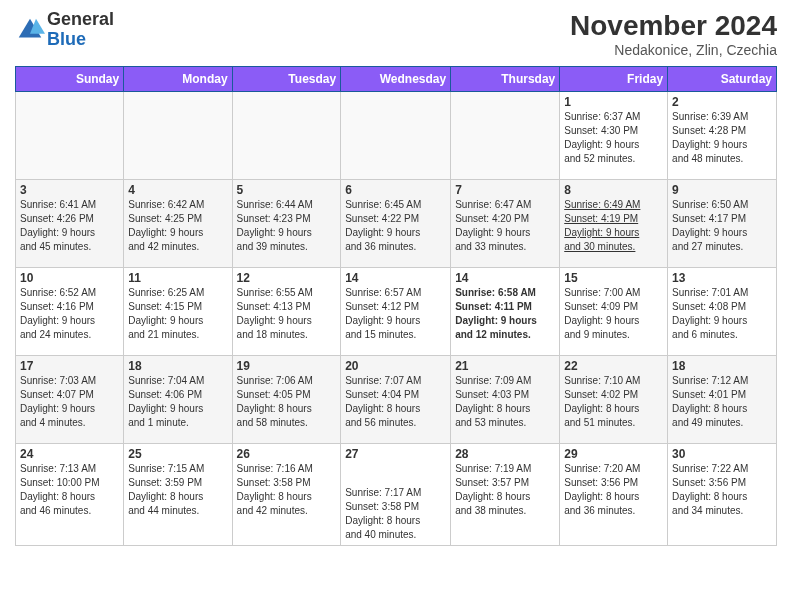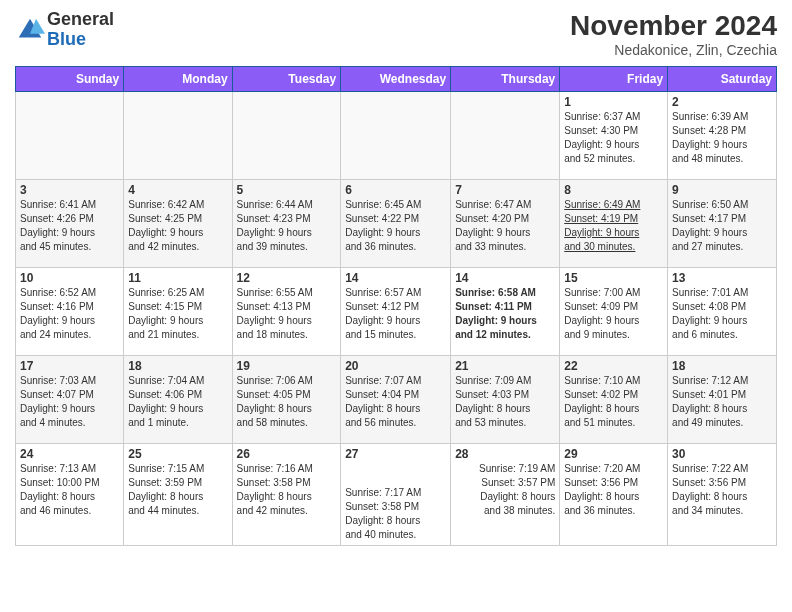--- a/index.html
+++ b/index.html
@@ -329,7 +329,7 @@
           </td>
           <td>
             <span class="day-num">28</span>
-            <div class="day-info" style="white-space: pre-line; text-align: right;">Sunrise: 7:19 AM
+            <div class="day-info" style="white-space: pre-line;">Sunrise: 7:19 AM
 Sunset: 3:57 PM
 Daylight: 8 hours
 and 38 minutes.</div>

